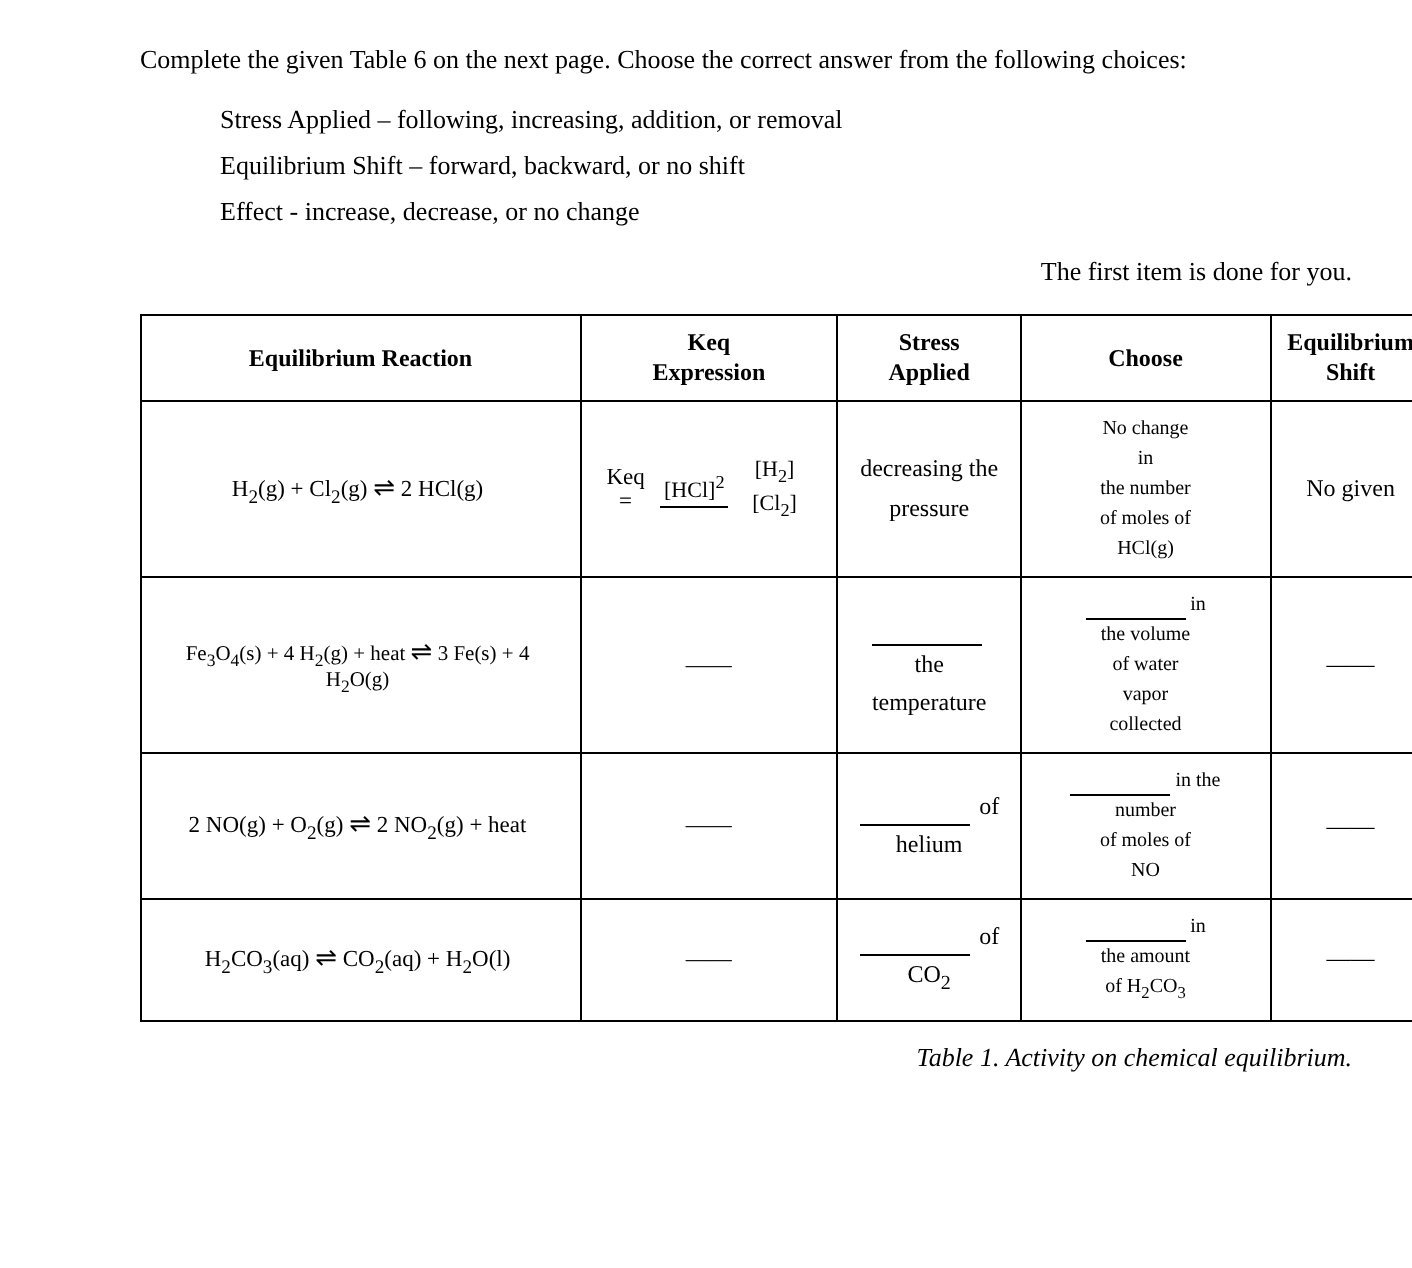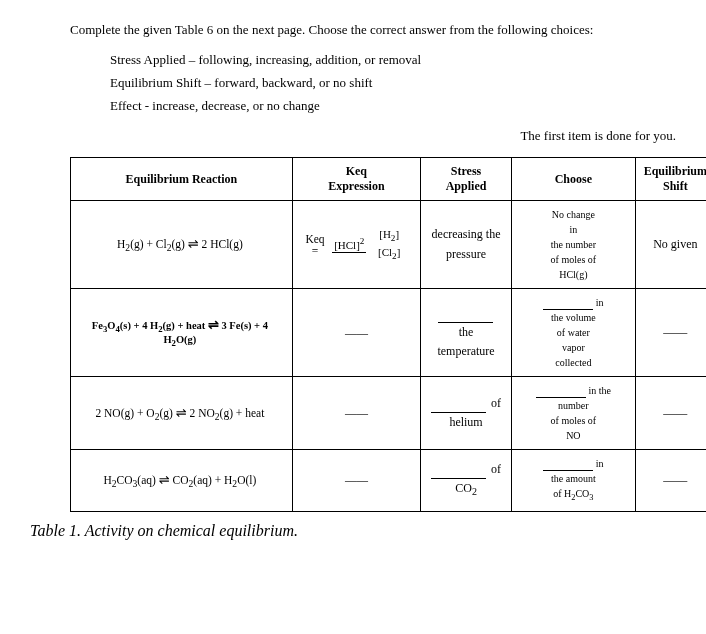--- a/index.html
+++ b/index.html
@@ -156,7 +156,7 @@
     </tr>
 
     <tr>
-      <td class="eq-reaction" style="font-size:10.5px;font-weight:bold;">
+      <td class="eq-reaction" style="font-size:10.5px;">
         Fe<sub>3</sub>O<sub>4</sub>(s) + 4 H<sub>2</sub>(g) + heat <span class="arrow">⇌</span> 3 Fe(s) + 4 H<sub>2</sub>O(g)
       </td>
       <td class="keq-cell">——</td>

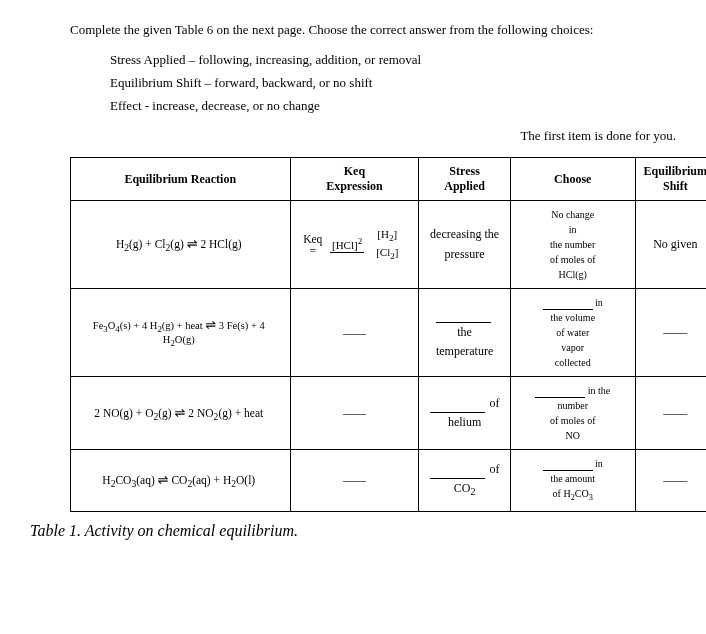--- a/index.html
+++ b/index.html
@@ -100,8 +100,8 @@
       font-size: 13px;
     }
     .table-caption {
-      text-align: left;
-      font-size: 16px;
+      text-align: right;
+      font-size: 13px;
       font-style: italic;
       margin-top: 6px;
     }

